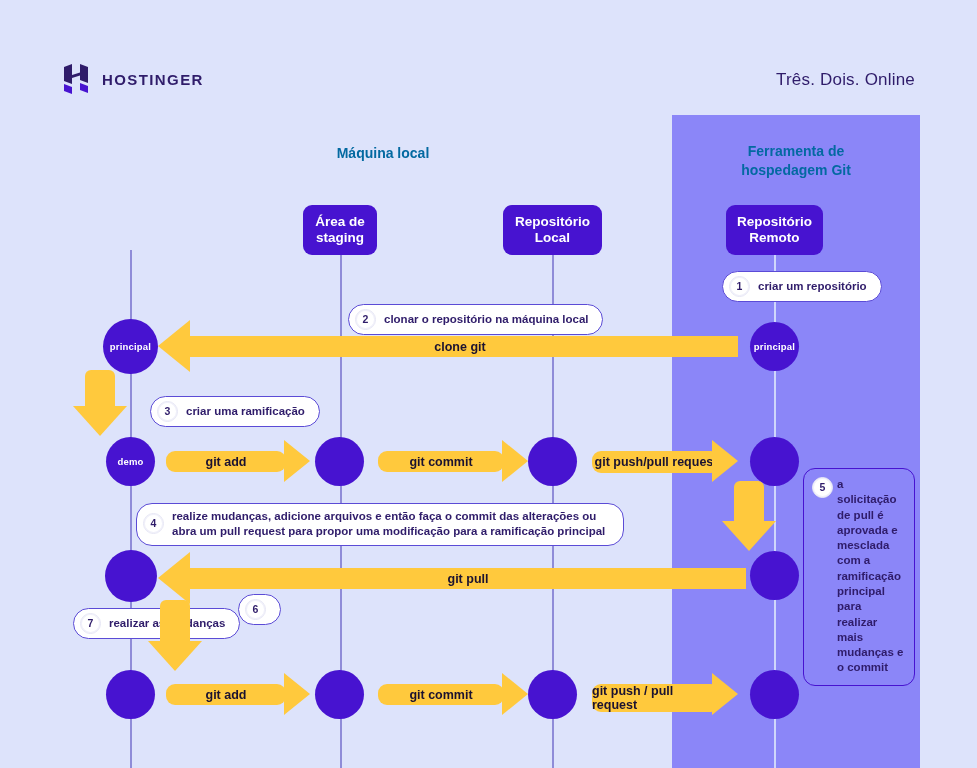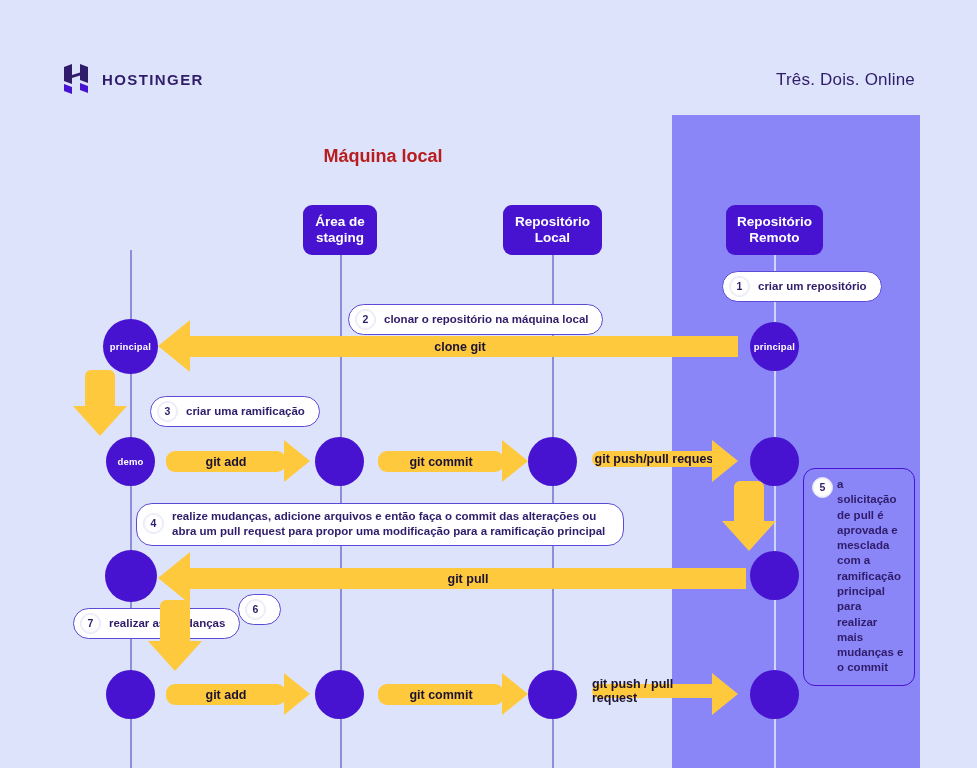--- a/index.html
+++ b/index.html
@@ -21,7 +21,7 @@
   .tagline{position:absolute;right:62px;top:70px;font-size:17px;font-weight:normal;color:#2f1c6a;letter-spacing:.2px;}
 
   
-  .sec-title{position:absolute;font-size:18px;font-weight:bold;color:#b91c1c;text-align:center;line-height:1.35;}
+  .sec-title{position:absolute;font-size:14px;font-weight:bold;color:#0369a1;text-align:center;line-height:1.35;}
   #title-local{left:250px;top:144px;width:266px;}
   #title-remote{left:676px;top:142px;width:240px;}
 

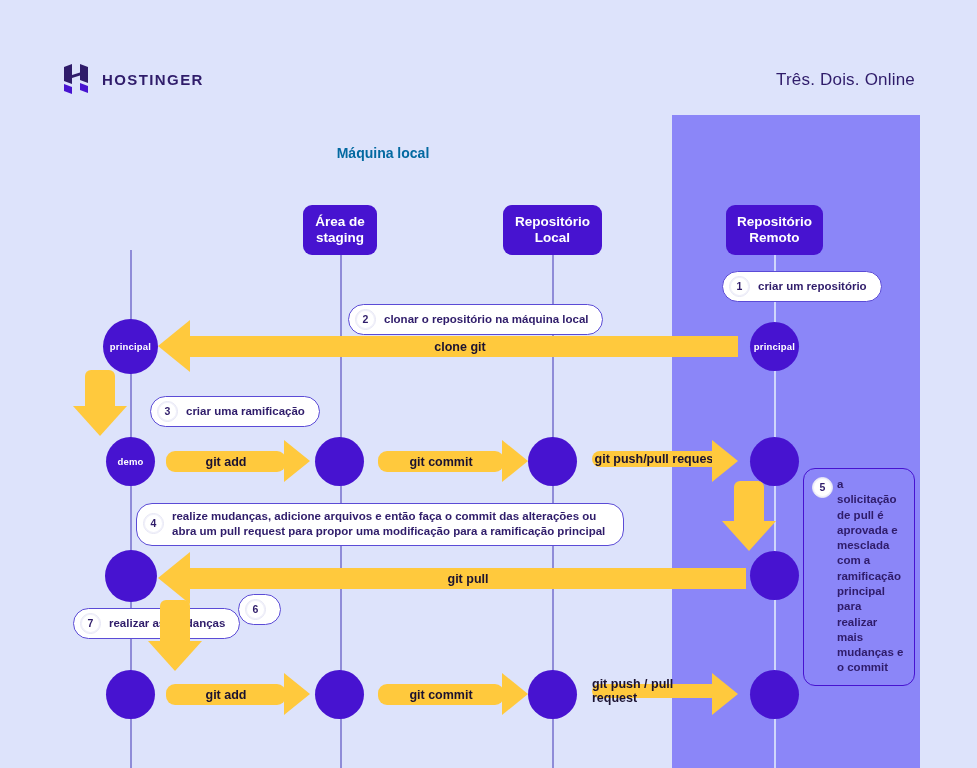--- a/index.html
+++ b/index.html
@@ -85,6 +85,10 @@
   <div class="tagline">Três. Dois. Online</div>
 
   <div class="sec-title" id="title-local">Máquina local</div>
+  <div class="sec-title" id="title-remote">
+    <span>Ferramenta de</span><br>
+    <span>hospedagem Git</span>
+  </div>
 
   <div class="lane-line" style="left:130px;"></div>
   <div class="lane-line" style="left:340px;"></div>

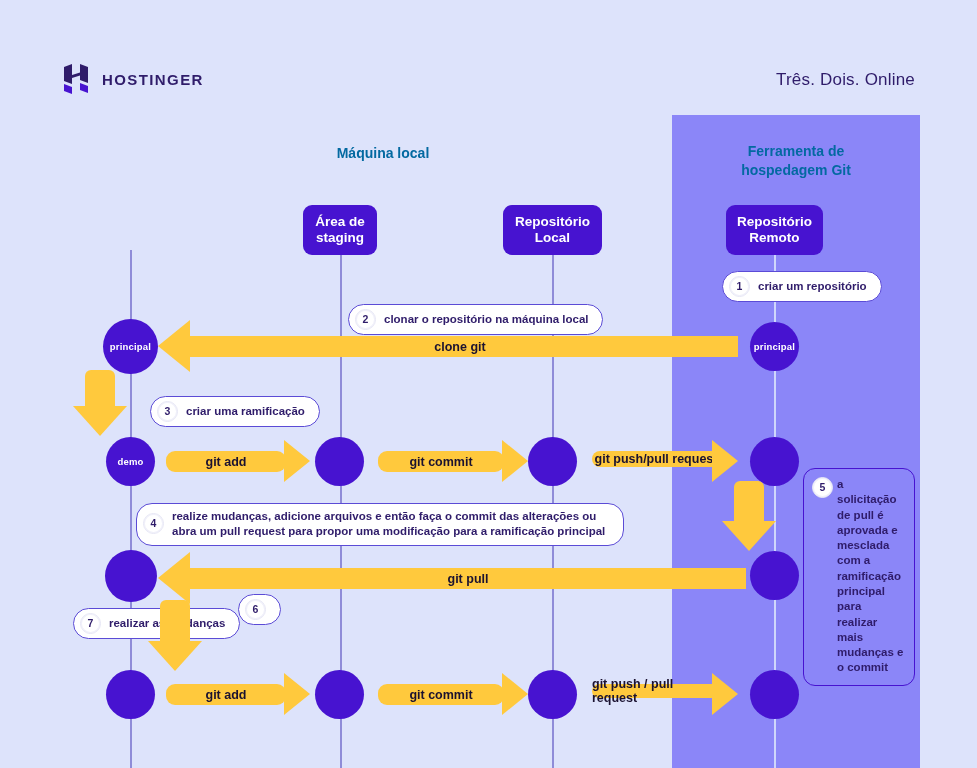--- a/index.html
+++ b/index.html
@@ -162,7 +162,7 @@
 
   <div class="node" style="left:528px;top:437px;width:49px;height:49px;"></div>
 
-  <div class="bar round" style="left:592px;top:451px;width:128px;height:16px;">
+  <div class="bar round" style="left:592px;top:451px;width:128px;height:22px;">
     <span>git push/pull request</span>
   </div>
   <div class="head-r" style="left:712px;top:440px;"></div>

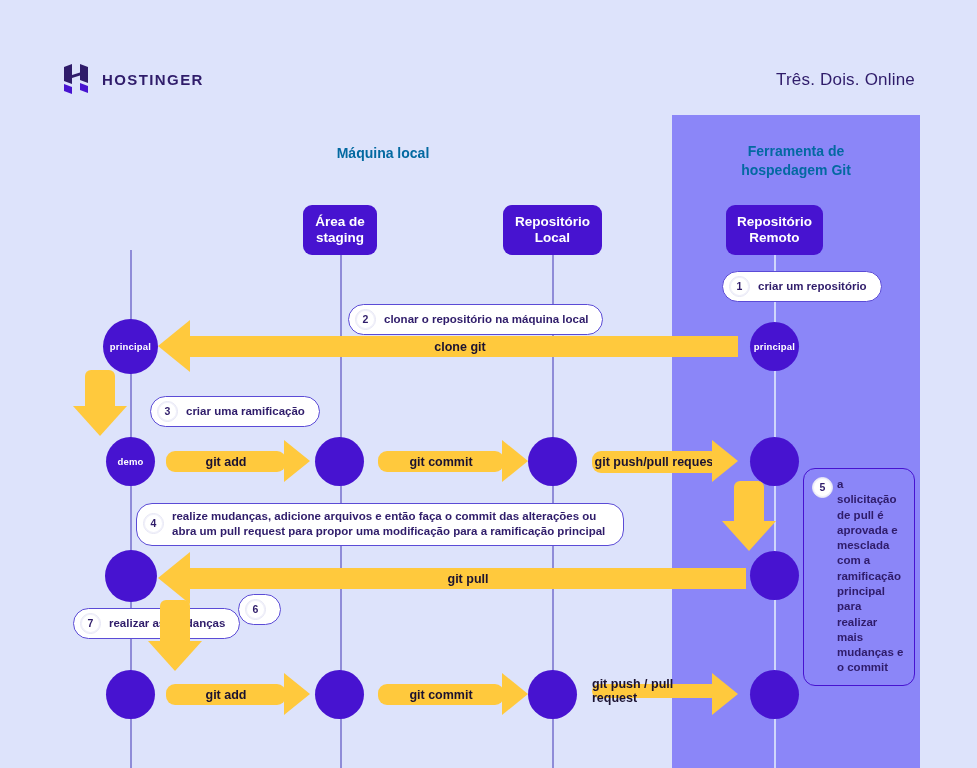--- a/index.html
+++ b/index.html
@@ -218,7 +218,7 @@
 
   <div class="node" style="left:528px;top:670px;width:49px;height:49px;"></div>
 
-  <div class="bar round" style="left:592px;top:684px;width:128px;height:14px;">
+  <div class="bar round" style="left:592px;top:684px;width:128px;height:28px;">
     <span>git push / pull request</span>
   </div>
   <div class="head-r" style="left:712px;top:673px;"></div>

